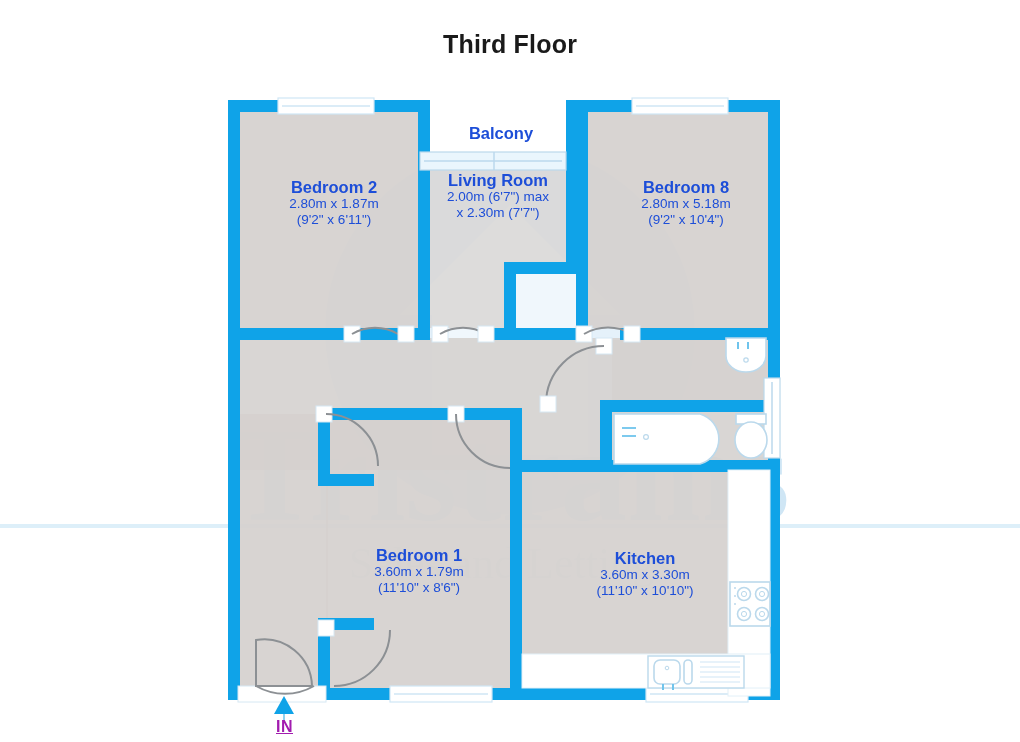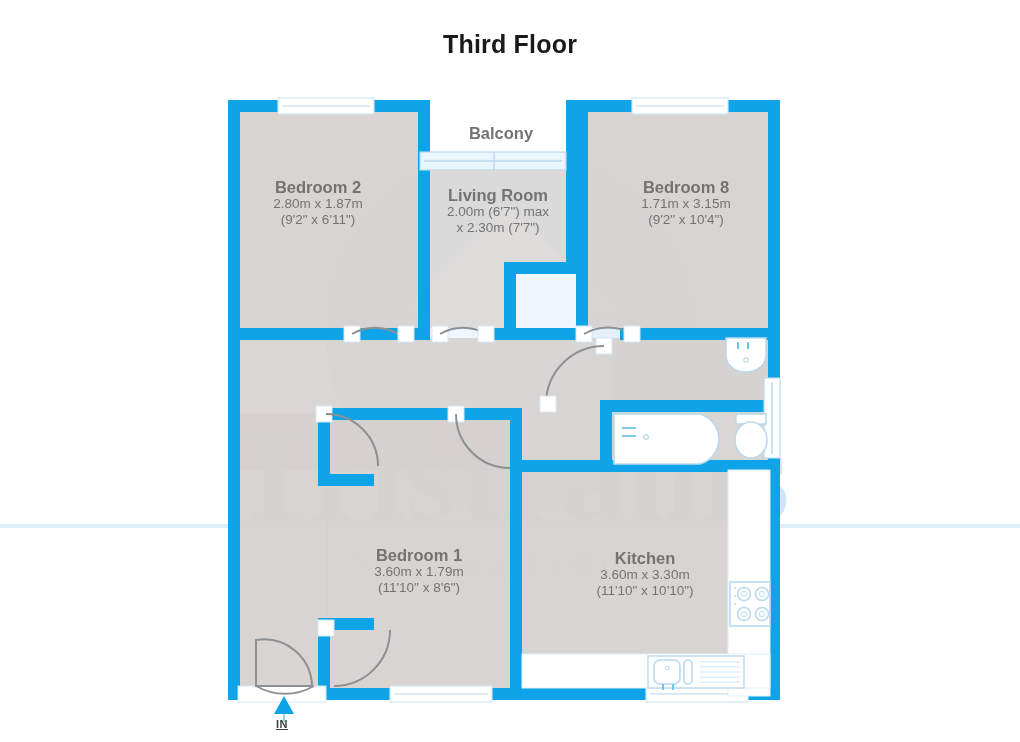--- a/index.html
+++ b/index.html
@@ -39,7 +39,7 @@
   .room-label {
     position: absolute;
     text-align: center;
-    color: #737373;
+    color: #1d4ed8;
     line-height: 1.12;
     pointer-events: none;
   }

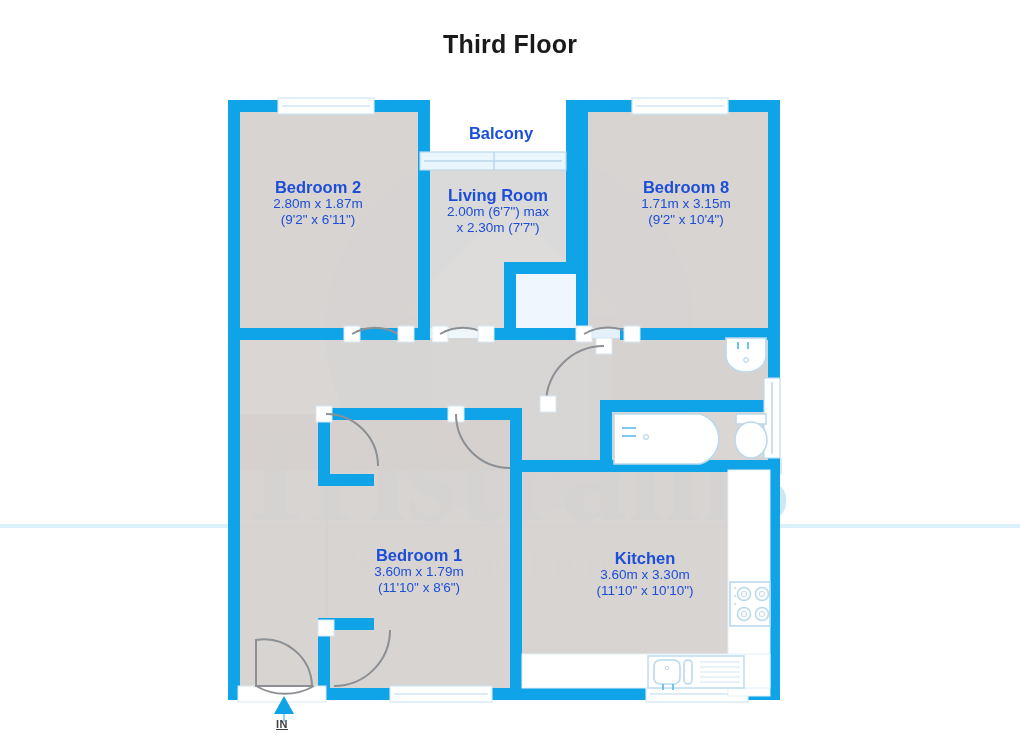--- a/index.html
+++ b/index.html
@@ -282,7 +282,7 @@
 
   </svg>
 
-  <div class="room-label" style="left:243px; top:178px; width:150px;">
+  <div class="room-label" style="left:259px; top:178px; width:150px;">
     <span class="rl-name">Bedroom 2</span>
     <span class="rl-dim">2.80m x 1.87m</span>
     <span class="rl-dim">(9'2" x 6'11")</span>

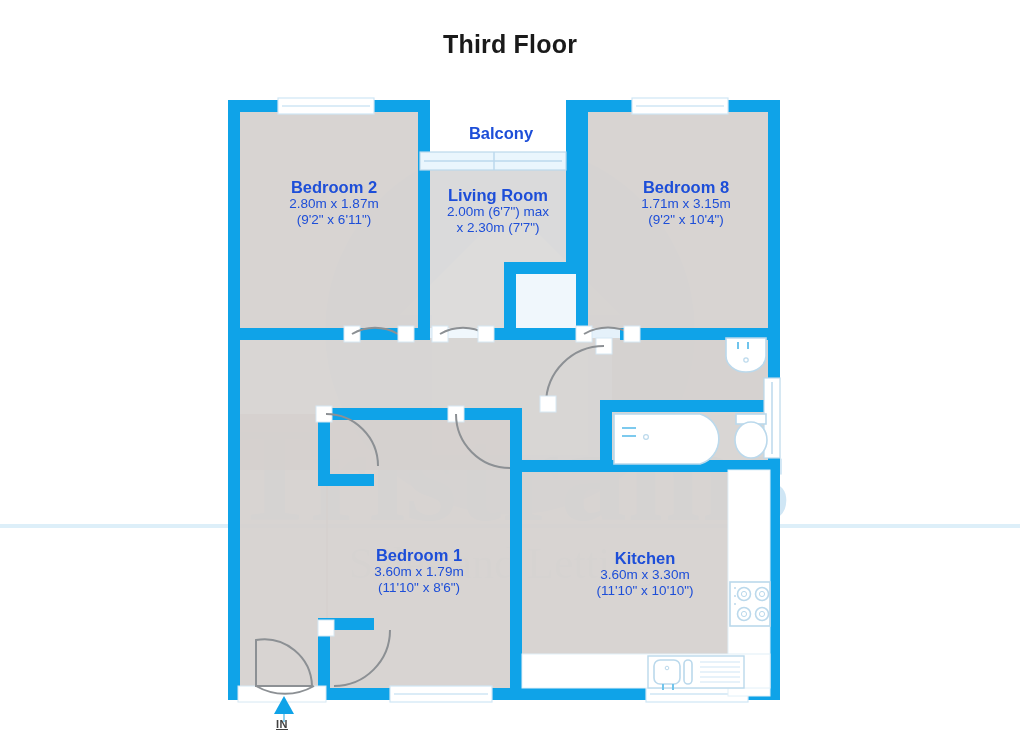--- a/index.html
+++ b/index.html
@@ -292,7 +292,7 @@
     <span class="rl-name">Balcony</span>
   </div>
 
-  <div class="room-label two-line-name" style="left:428px; top:186px; width:140px;">
+  <div class="room-label two-line-name" style="left:428px; top:171px; width:140px;">
     <span class="rl-name">Living Room</span>
     <span class="rl-dim">2.00m (6'7") max</span>
     <span class="rl-dim">x 2.30m (7'7")</span>

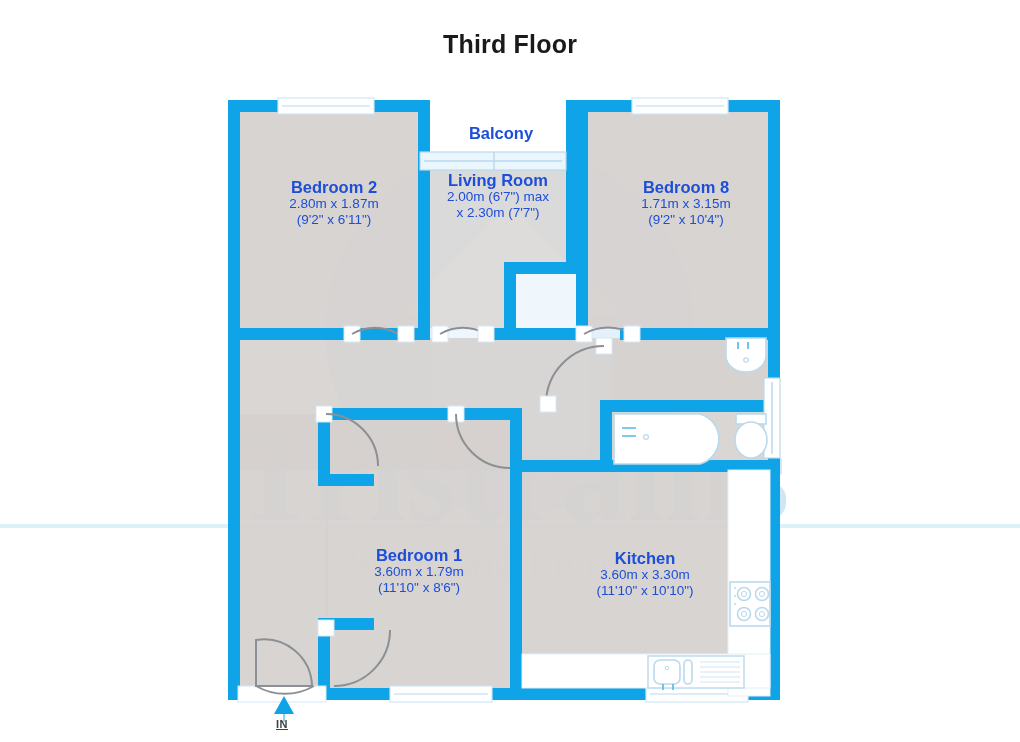--- a/index.html
+++ b/index.html
@@ -300,7 +300,7 @@
 
   <div class="room-label" style="left:611px; top:178px; width:150px;">
     <span class="rl-name">Bedroom 8</span>
-    <span class="rl-dim">1.71m x 3.15m</span>
+    <span class="rl-dim">2.80m x 5.18m</span>
     <span class="rl-dim">(9'2" x 10'4")</span>
   </div>
 

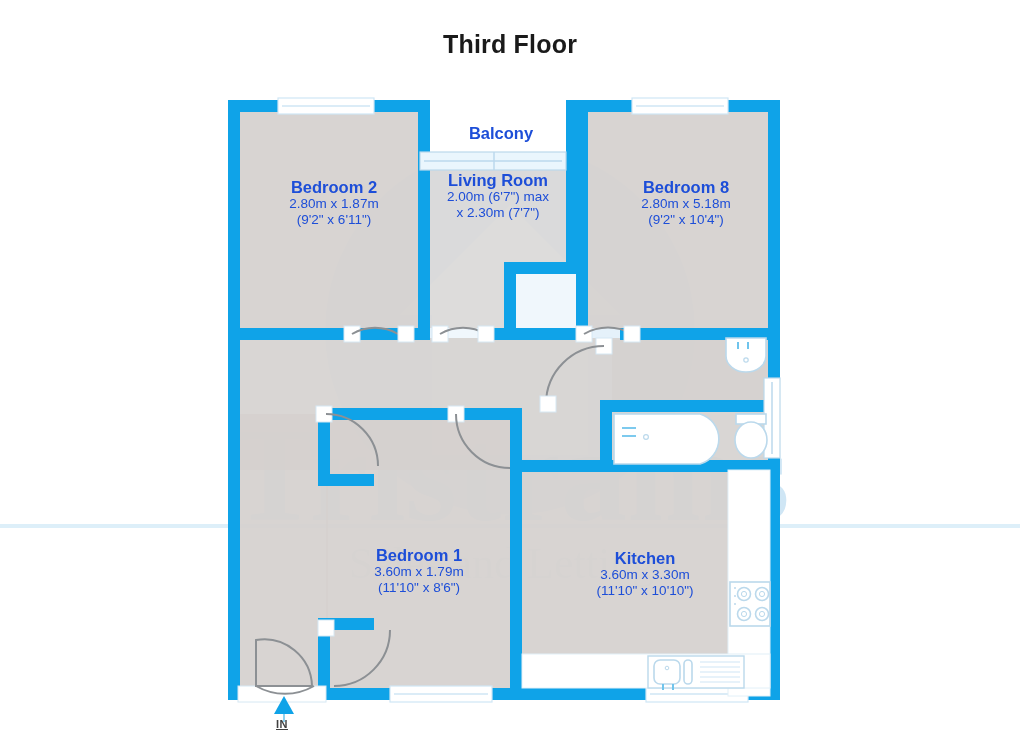--- a/index.html
+++ b/index.html
@@ -60,9 +60,9 @@
   }
   #label-in {
     position: absolute;
-    font-size: 11px;
+    font-size: 16px;
     font-weight: bold;
-    color: #404040;
+    color: #a21caf;
     letter-spacing: 0.5px;
     text-decoration: underline;
   }

